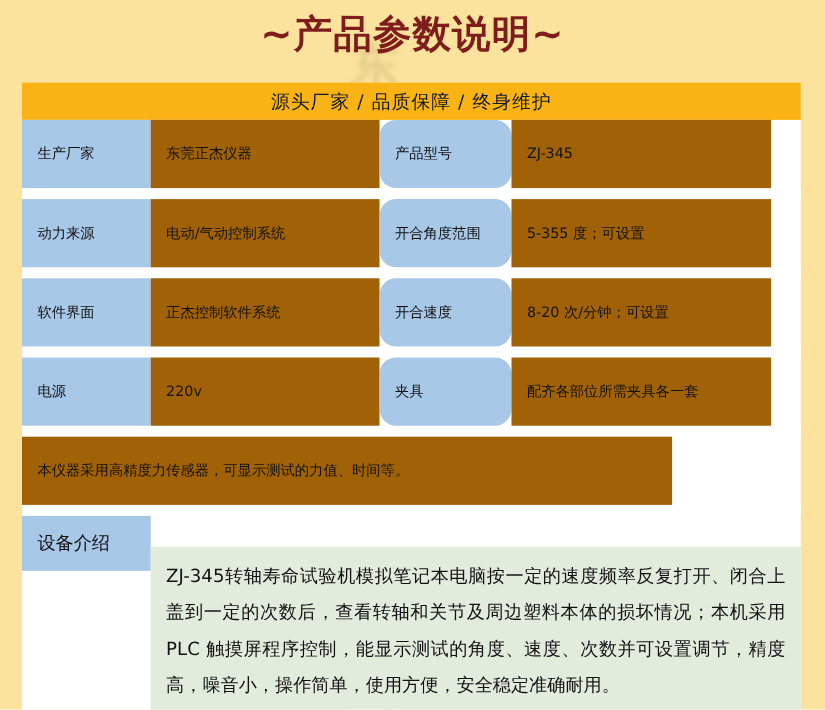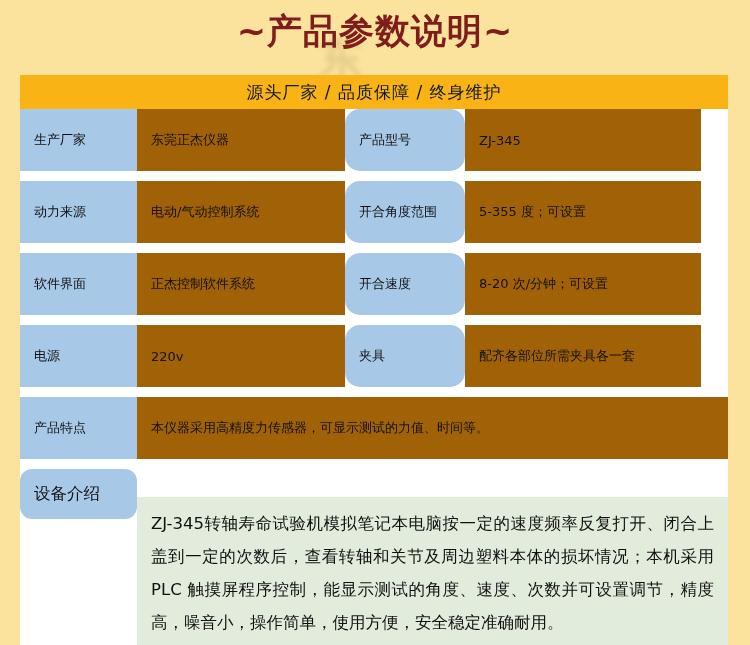--- a/index.html
+++ b/index.html
@@ -213,7 +213,6 @@
   <div class="gap-row"></div>
 
   <div class="data-row">
-    <div class="cell cell-label w-label1">产品特点</div>
     <div class="cell cell-value w-value-wide">本仪器采用高精度力传感器，可显示测试的力值、时间等。</div>
   </div>
 

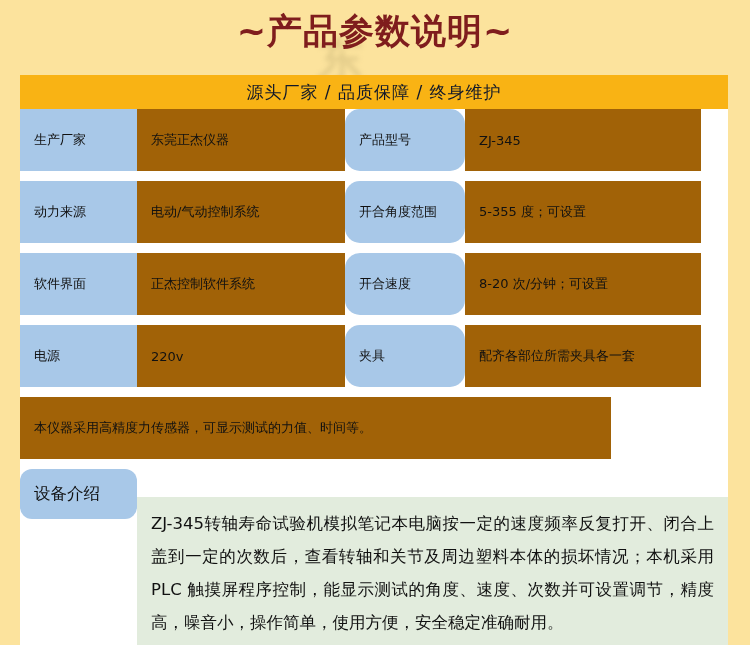--- a/index.html
+++ b/index.html
@@ -142,7 +142,6 @@
     font-family: "DejaVu Sans", sans-serif;
     position: relative;
     z-index: 3;
-    border-radius: 12px;
   }
   .desc-body {
     width: 591px;

